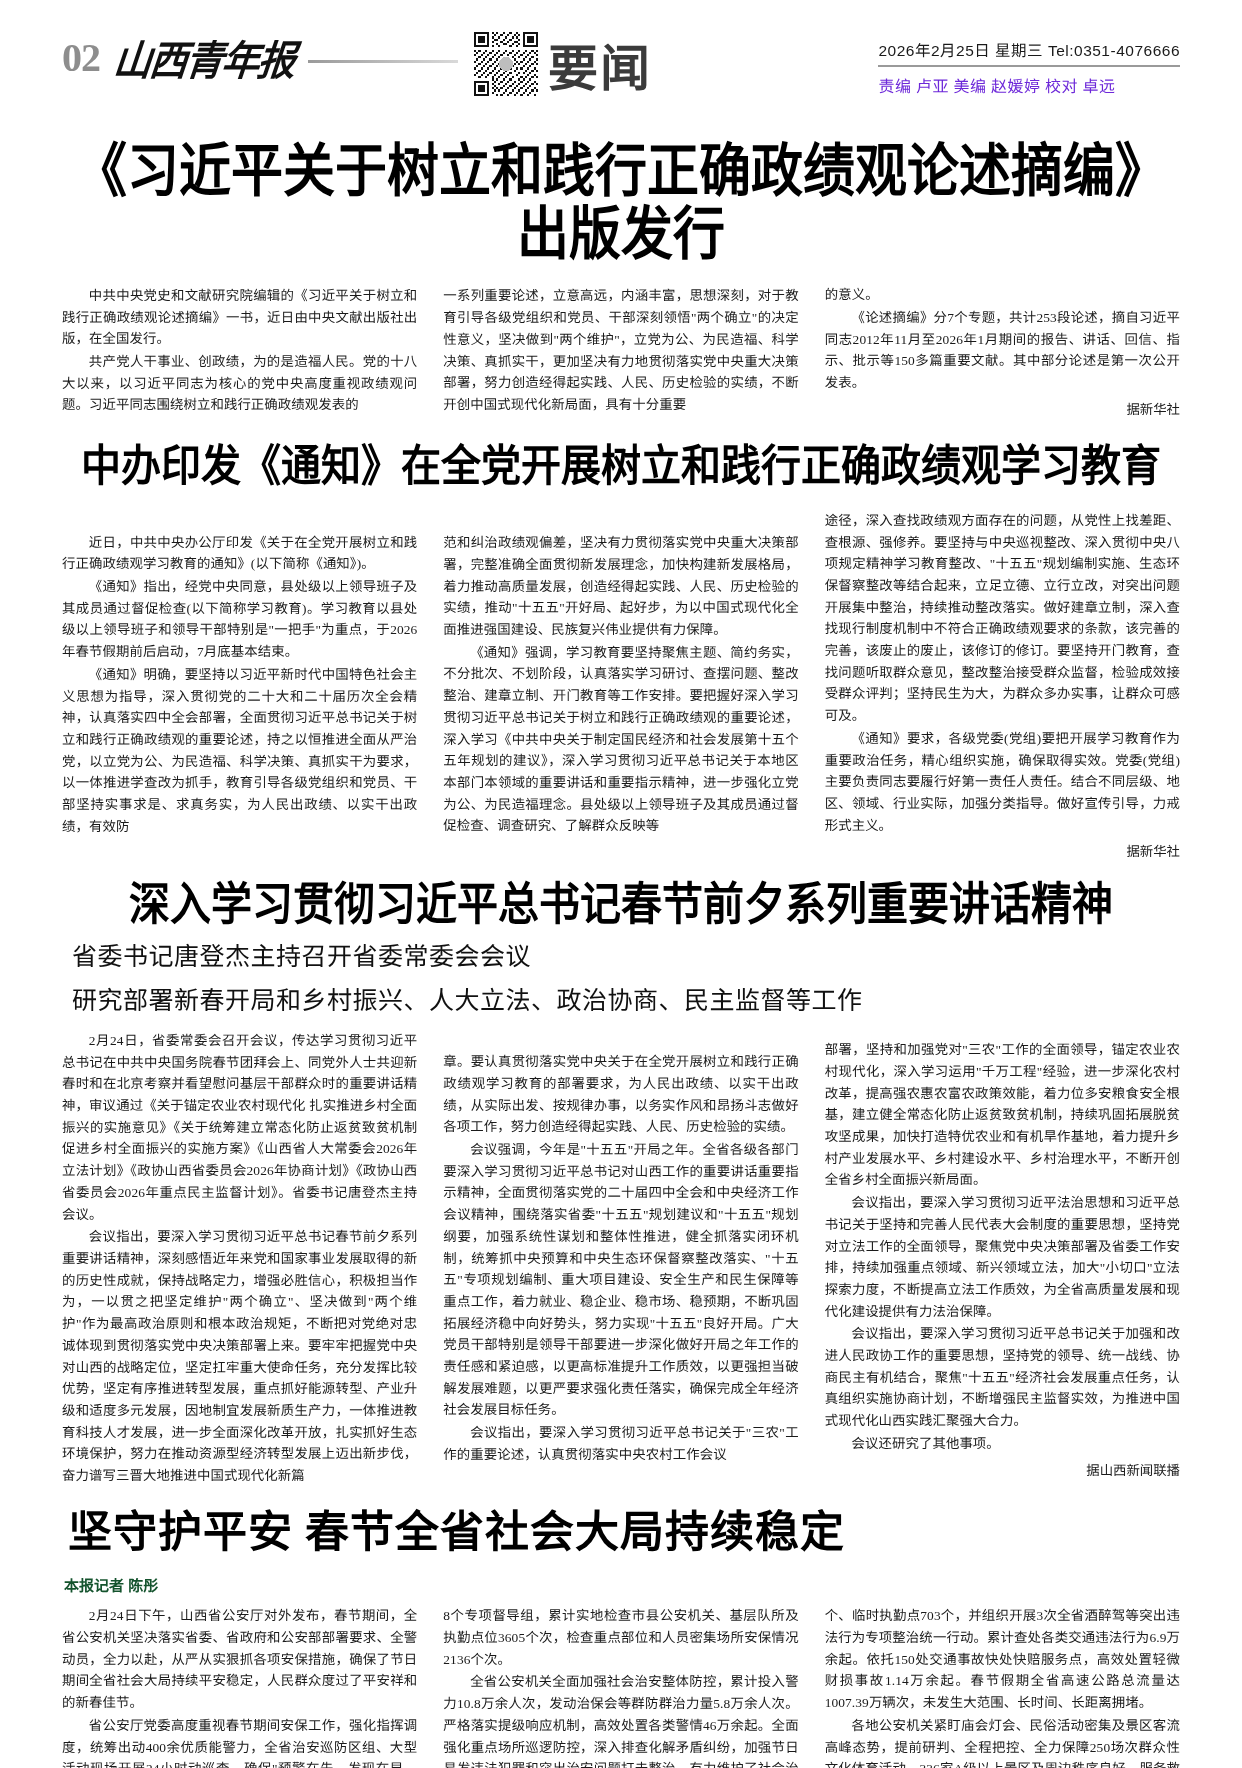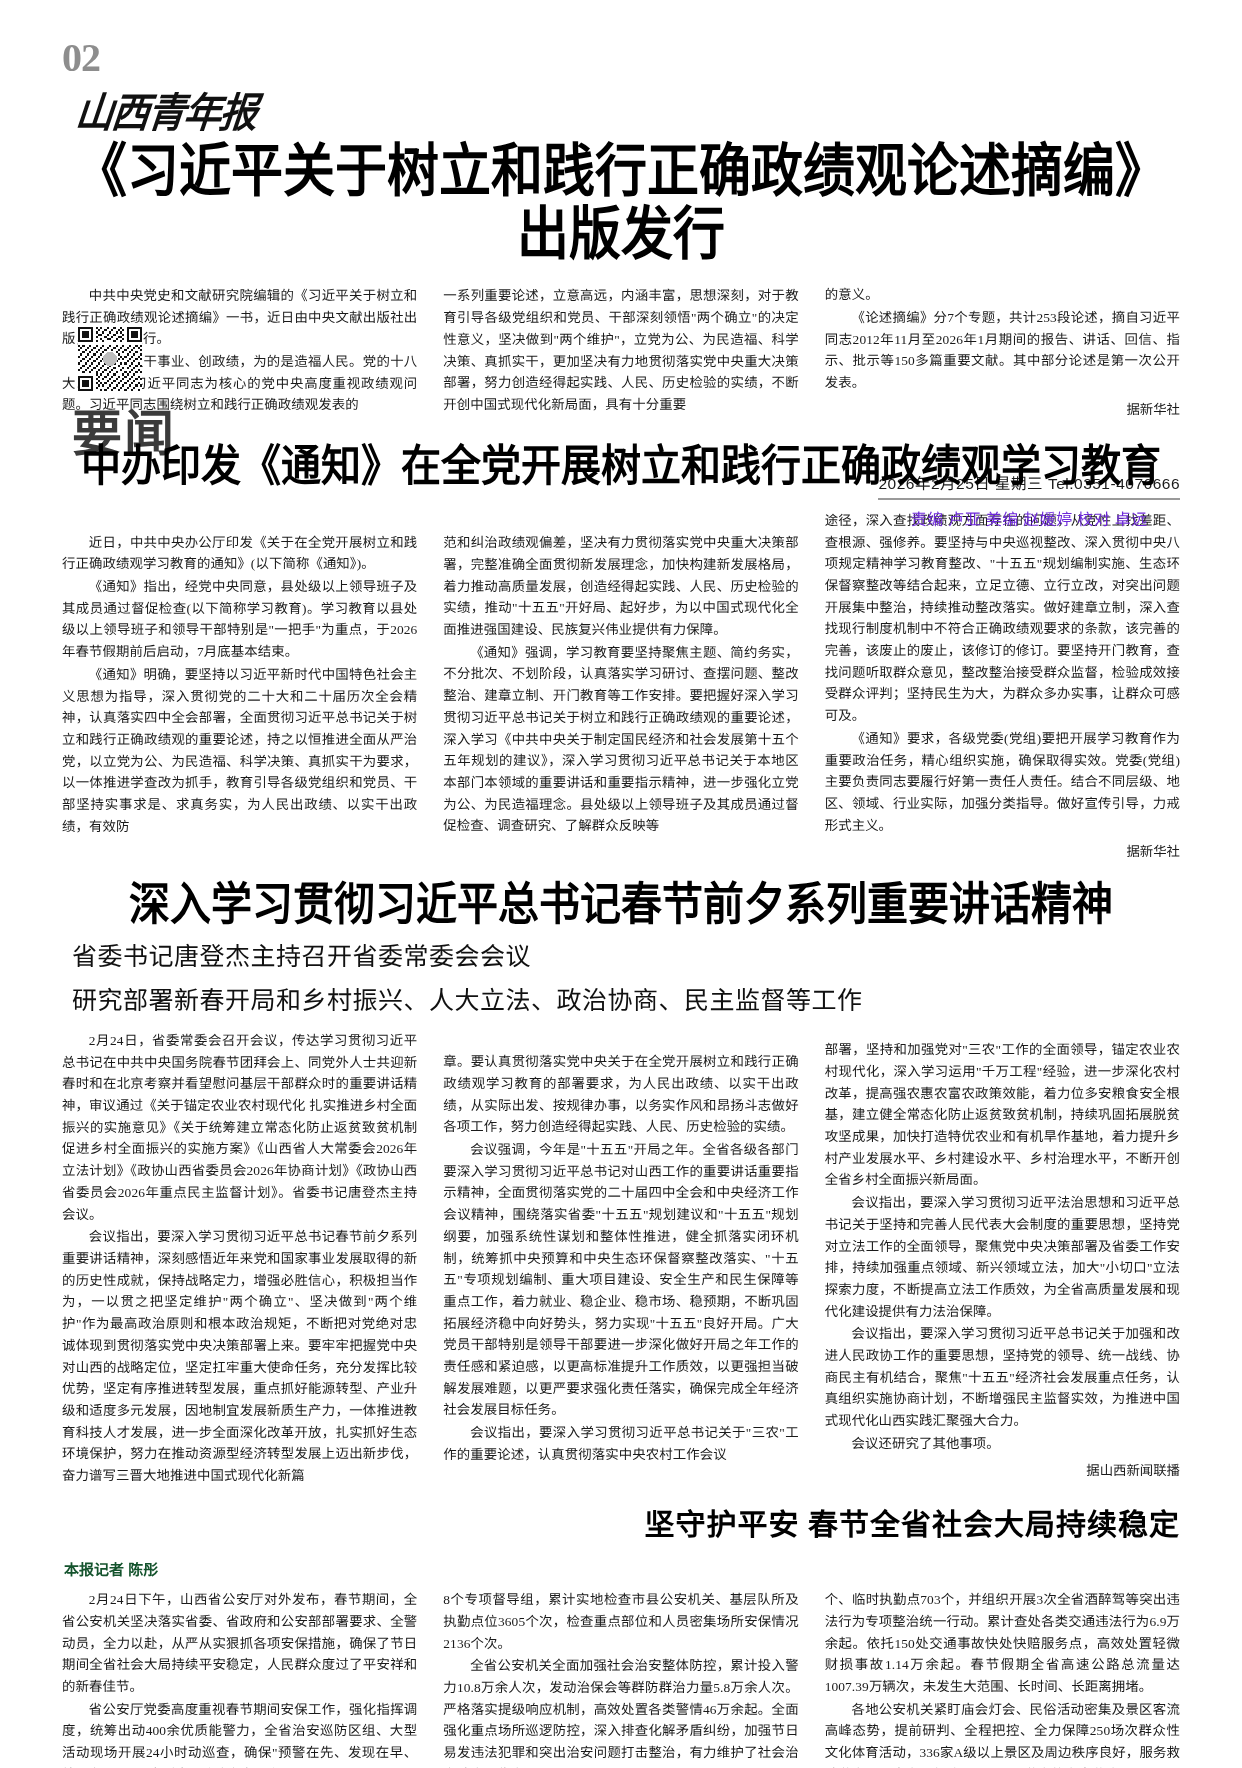--- a/index.html
+++ b/index.html
@@ -30,7 +30,6 @@
     height: 86px;
     padding-top: 26px;
     position: relative;
-    flex-direction: column;
   }
   .folio {
     font-family: "Liberation Serif", serif;

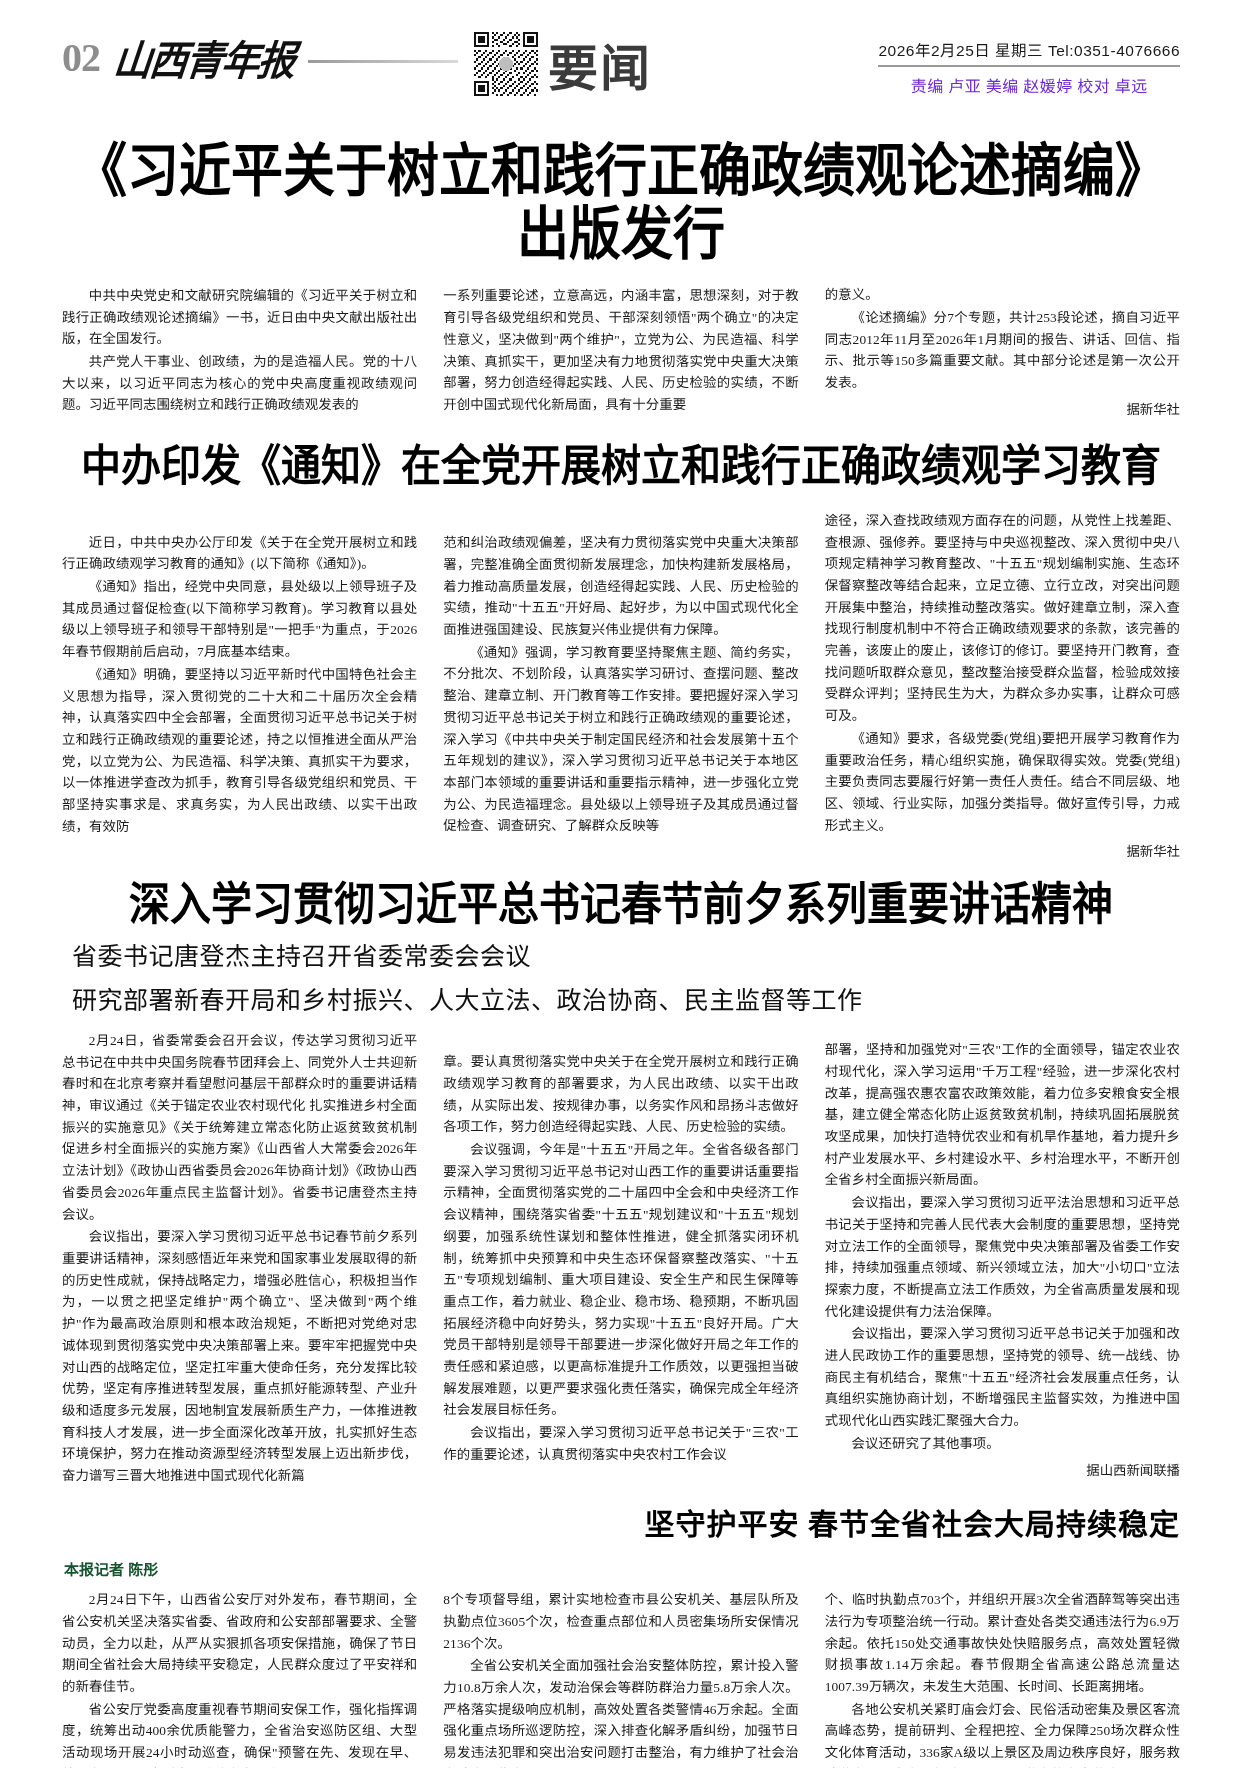--- a/index.html
+++ b/index.html
@@ -86,7 +86,7 @@
   }
   .masthead-right {
     margin-left: auto;
-    text-align: center;
+    text-align: left;
     padding-top: 12px;
   }
   .mh-date {

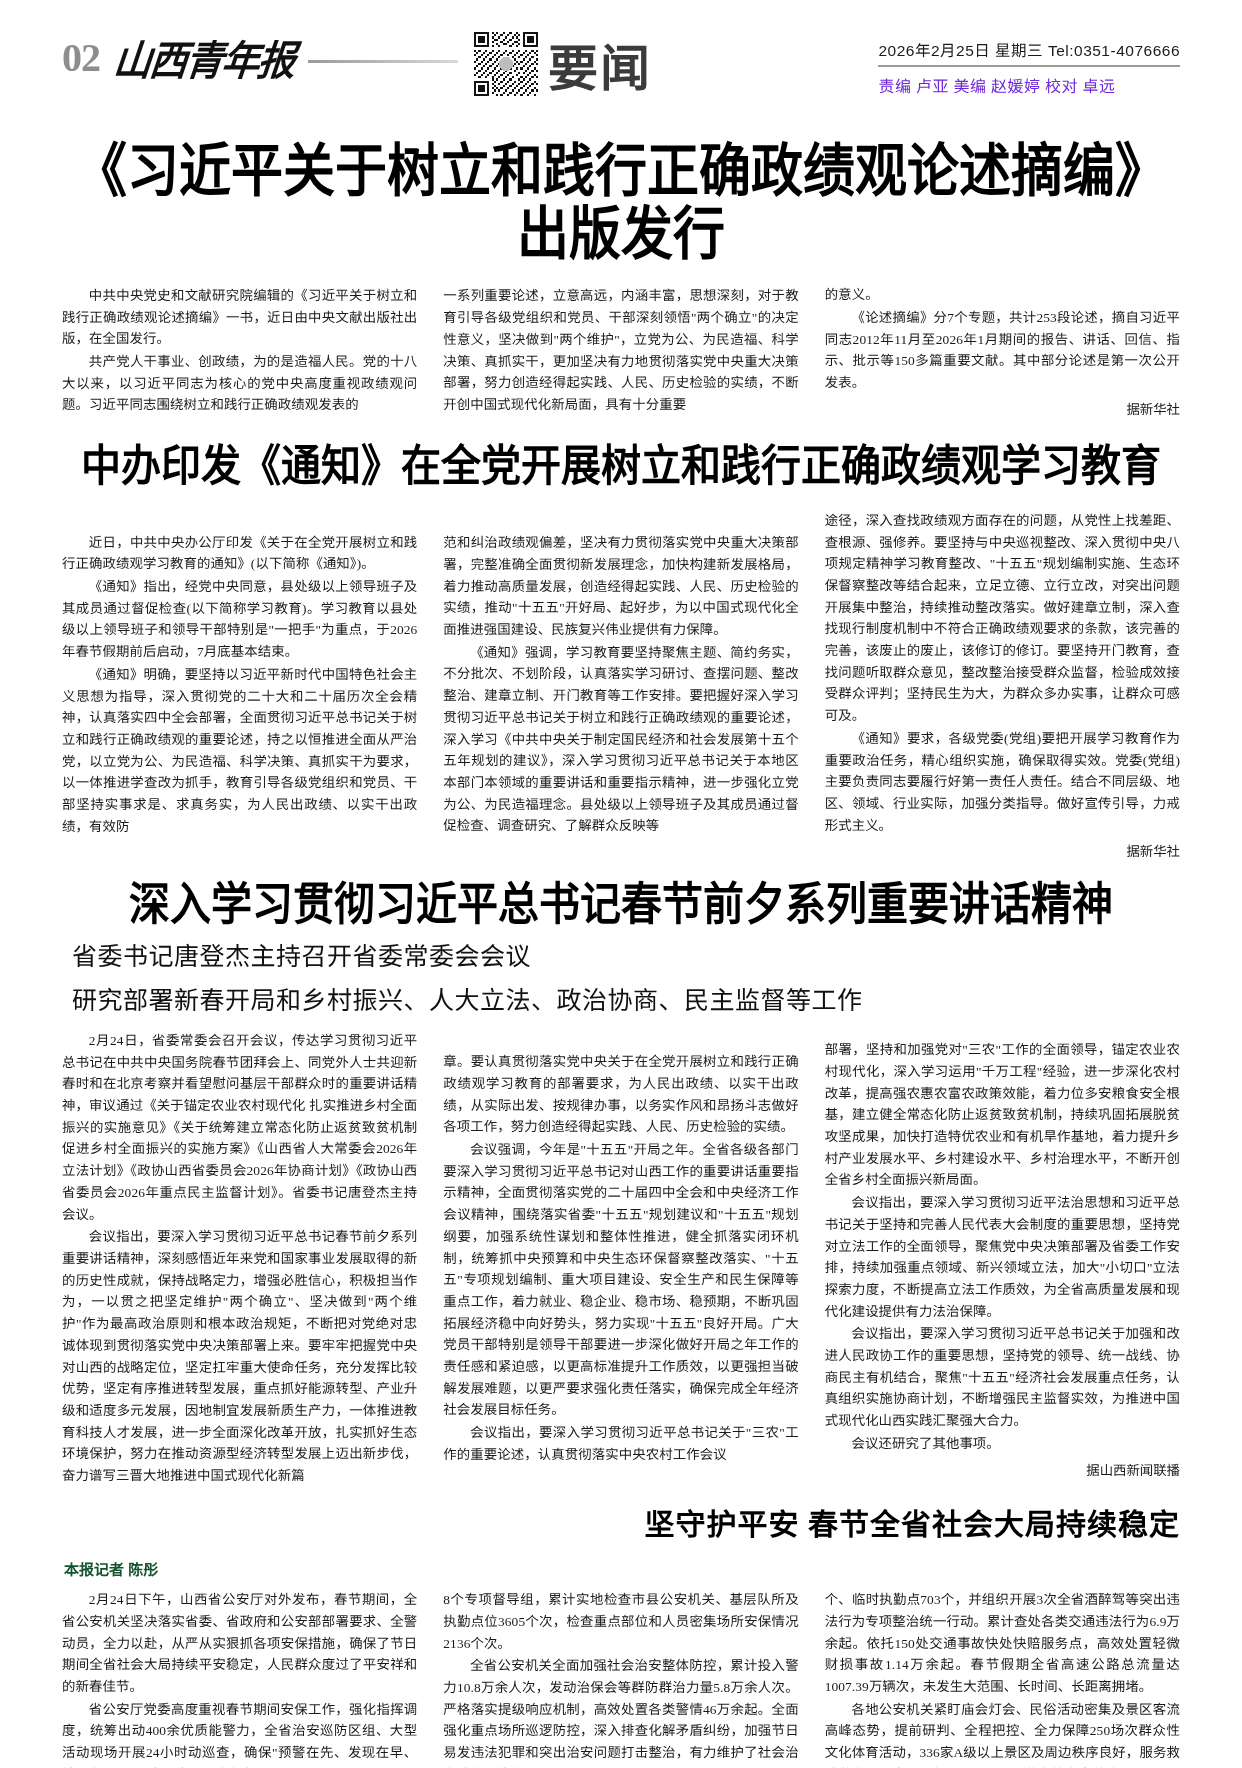--- a/index.html
+++ b/index.html
@@ -166,9 +166,9 @@
   }
   .headline-4 {
     font-family: "Liberation Serif", "DejaVu Serif", serif;
-    font-size: 30px;
-    font-weight: 700;
-    text-align: right;
+    font-size: 44px;
+    font-weight: 700;
+    text-align: left;
     margin: 20px 0 16px 6px;
     color: #000;
     line-height: 1.15;

